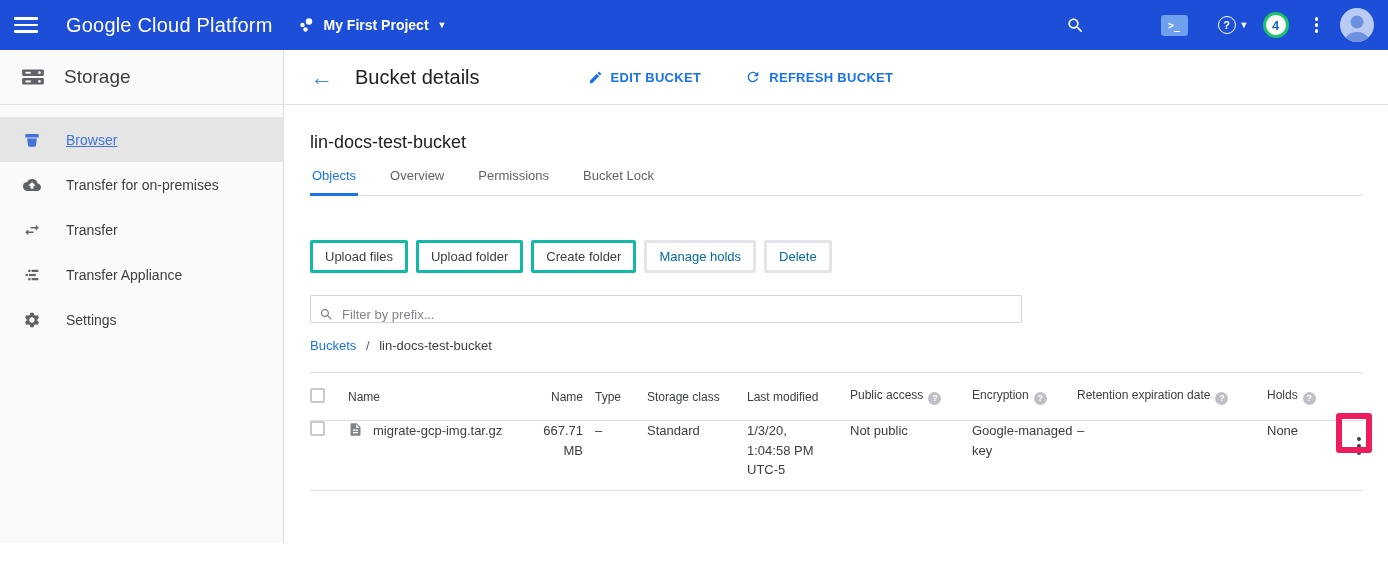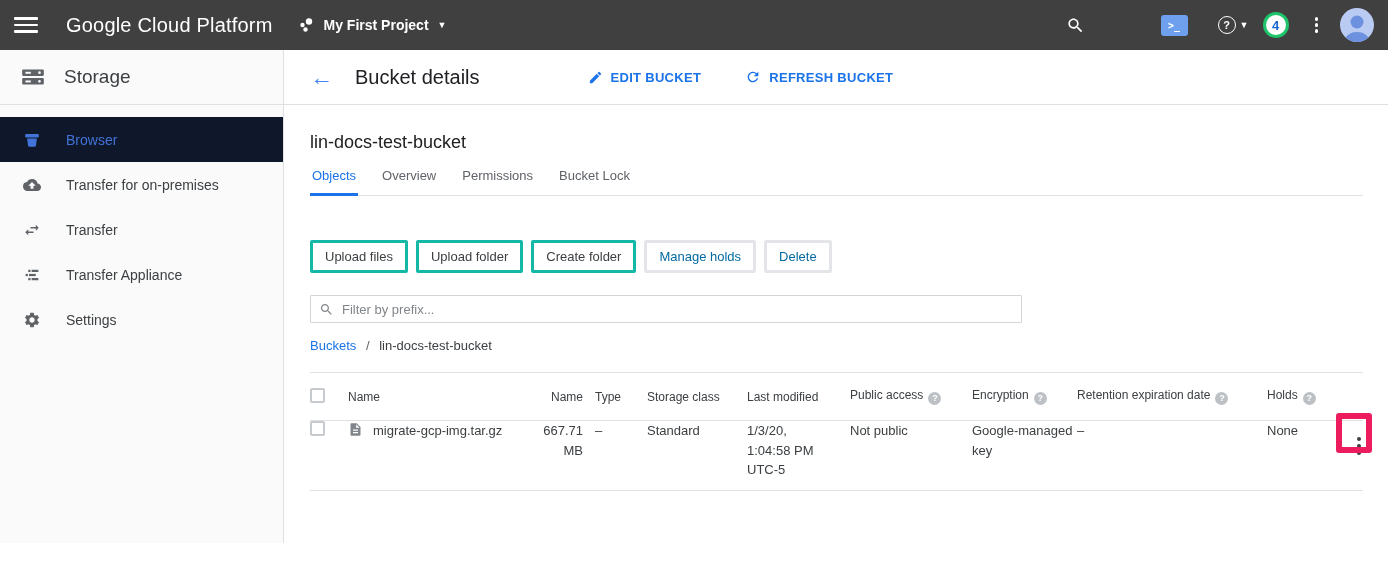--- a/index.html
+++ b/index.html
@@ -7,7 +7,7 @@
     font-family: "Liberation Sans", sans-serif; }
 
   
-  .topbar { height: 50px; background: #404040; display: flex; align-items: center; color: #fff; }
+  .topbar { height: 50px; background: #1d4ed8; display: flex; align-items: center; color: #fff; }
   .menu-btn { width: 24px; margin-left: 14px; display: flex; flex-direction: column; gap: 4px; cursor: pointer; }
   .menu-btn i { display: block; height: 2.5px; background: #fff; border-radius: 1px; }
   .brand { font-size: 20px; font-weight: 400; letter-spacing: .2px; margin-left: 28px; white-space: nowrap; }

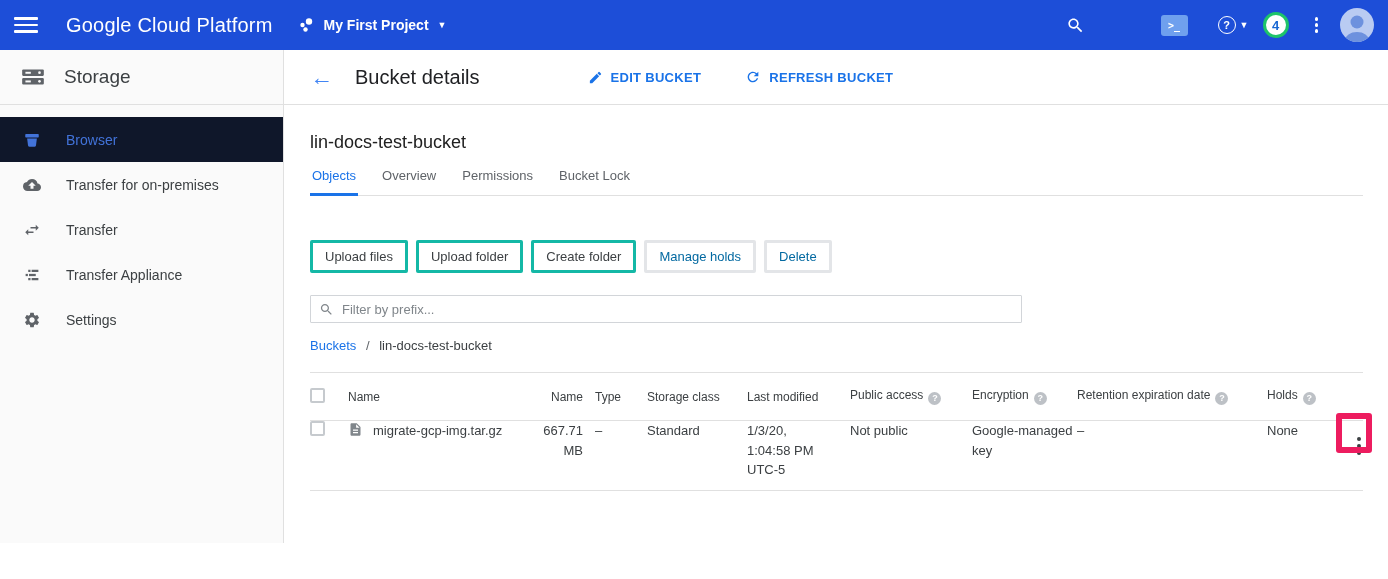--- a/index.html
+++ b/index.html
@@ -46,7 +46,7 @@
     color: #3c4043; }
   .nav-item .nav-icon { width: 20px; display: flex; justify-content: center; }
   .nav-item .nav-label { font-size: 14px; margin-left: 24px; }
-  .nav-item.selected { background: #0f172a; color: #4273d9; }
+  .nav-item.selected { background: #e5e5e5; color: #4273d9; text-decoration: underline; }
   .nav-icon svg { fill: #5f6368; }
   .nav-item.selected .nav-icon svg { fill: #4273d9; }
 

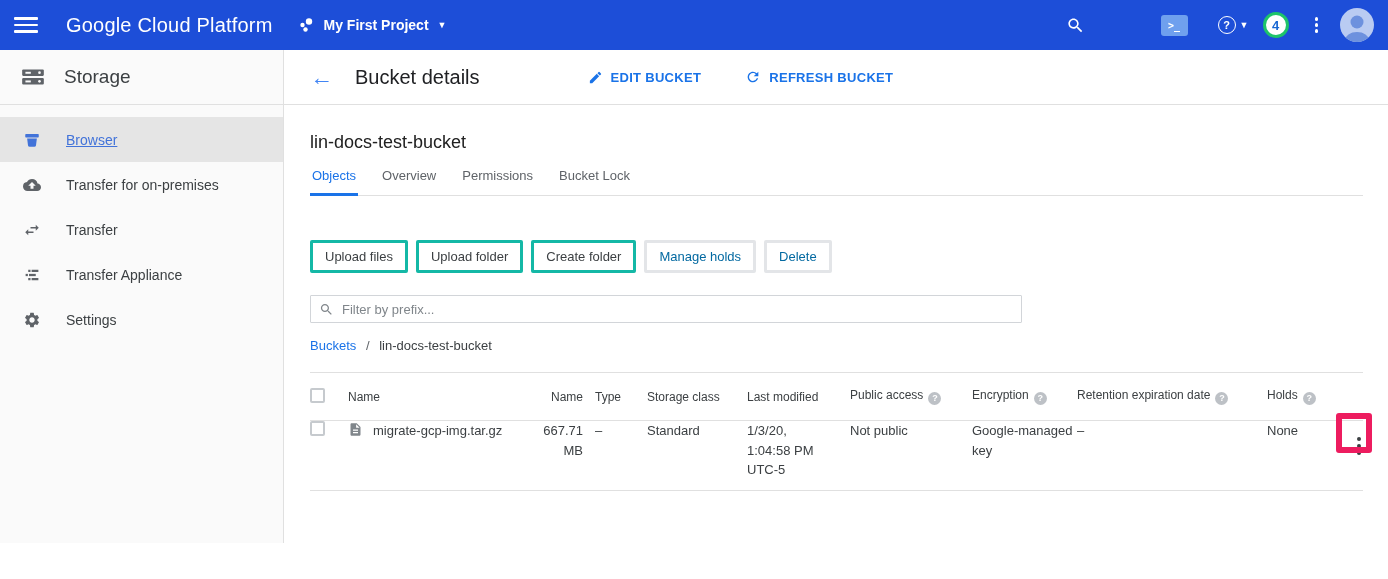--- a/index.html
+++ b/index.html
@@ -64,7 +64,7 @@
   
   .content { padding: 0 25px 0 26px; }
   .bucket-name { font-size: 18px; font-weight: 400; color: #212121; margin-top: 27px; }
-  .tabs { display: flex; gap: 22px; margin-top: 15px; border-bottom: 1px solid #e0e0e0; }
+  .tabs { display: flex; gap: 30px; margin-top: 15px; border-bottom: 1px solid #e0e0e0; }
   .tab { font-size: 13px; font-weight: 500; color: #5f6368; padding: 0 2px 10px; cursor: pointer; }
   .tab.active { color: #1a73e8; border-bottom: 3px solid #1a73e8; margin-bottom: -1px; }
 

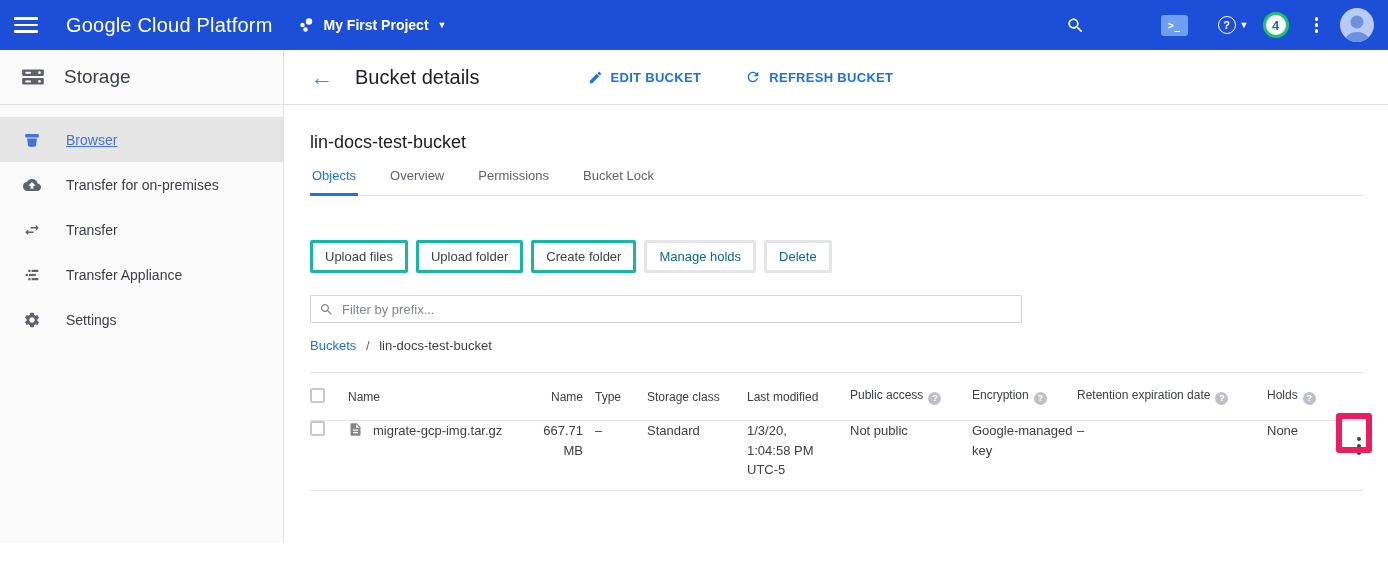--- a/index.html
+++ b/index.html
@@ -74,7 +74,7 @@
   .btn:disabled { color: #0369a1; border-color: #e3e5e8; cursor: default; }
 
   .filter-box { margin-top: 22px; width: 712px; height: 28px; border: 1px solid #d2d5d9; border-radius: 1px;
-    display: flex; align-items: center; padding: 0 8px; }
+    display: flex; align-items: flex-end; padding: 0 8px; }
   .filter-box svg { fill: #80868b; flex: 0 0 auto; }
   .filter-input { border: none; outline: none; flex: 1; font-family: inherit; font-size: 13px;
     color: #3c4043; margin-left: 8px; background: transparent; }

